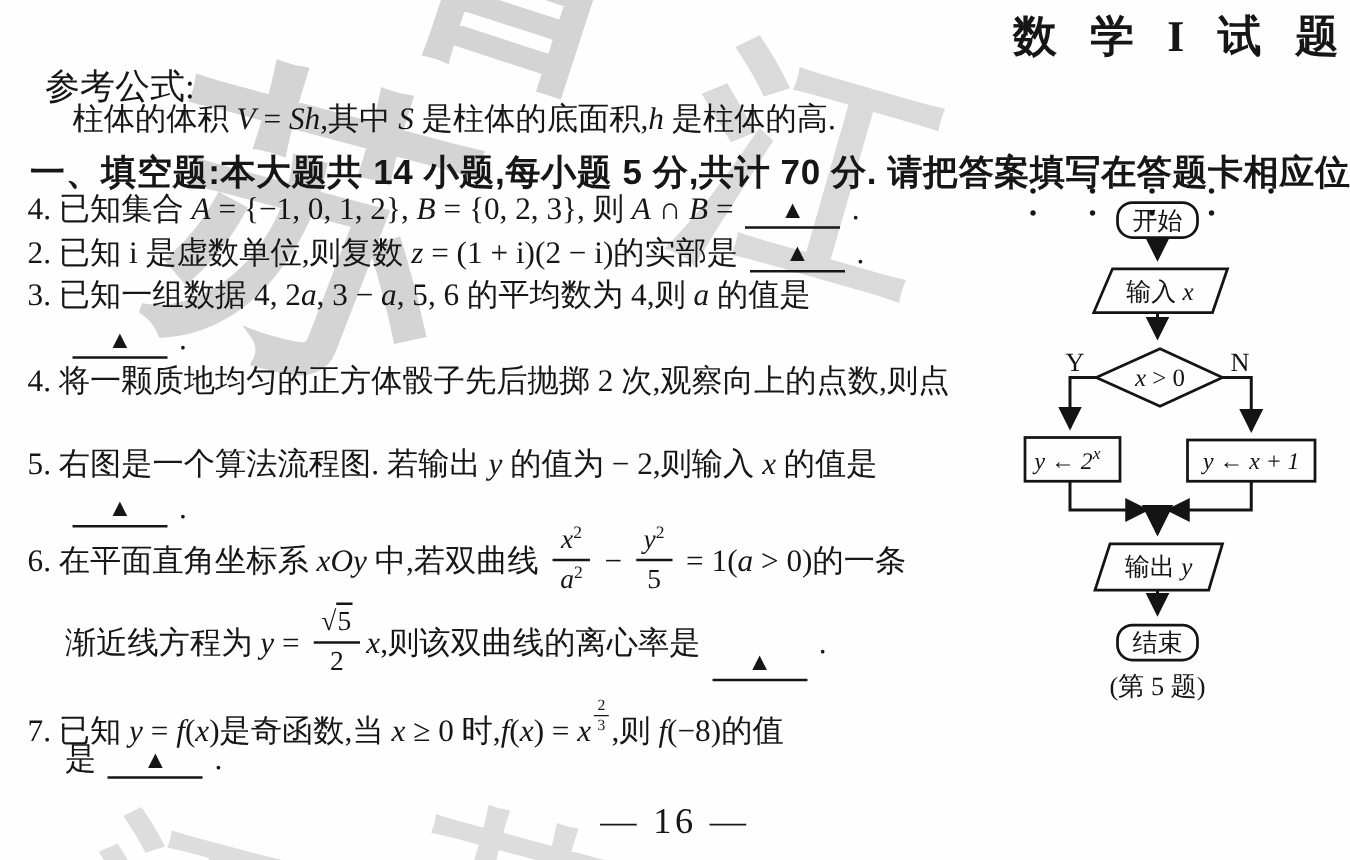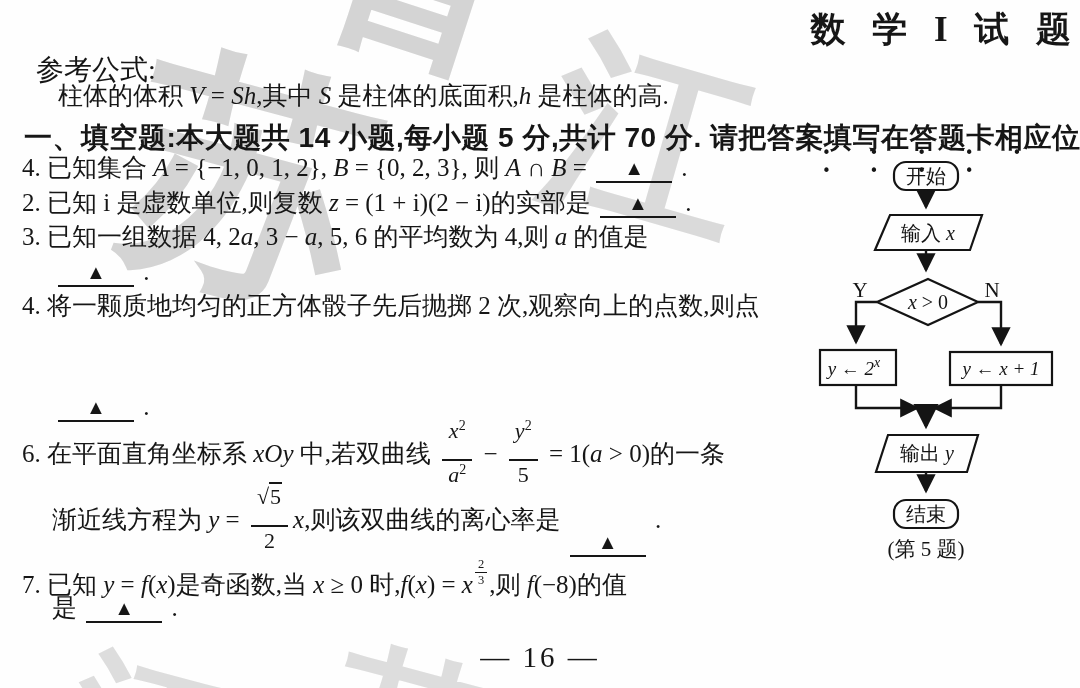--- a/index.html
+++ b/index.html
@@ -80,6 +80,7 @@
   <div class="line" style="left:22px;top:221px;"><span class="txt">3. 已知一组数据 4, 2</span><span class="it">a</span><span class="txt">, 3 − </span><span class="it">a</span><span class="txt">, 5, 6 的平均数为 4,则 </span><span class="it">a</span><span class="txt"> 的值是</span></div>
   <div class="line" style="left:55px;top:256px;"><span class="ans">▲</span><span class="txt"> .</span></div>
   <div class="line" style="left:22px;top:290px;"><span class="txt">4. 将一颗质地均匀的正方体骰子先后抛掷 2 次,观察向上的点数,则点</span></div>
+  <div class="line" style="left:22px;top:356px;"><span class="txt">5. 右图是一个算法流程图. 若输出 </span><span class="it">y</span><span class="txt"> 的值为 − 2,则输入 </span><span class="it">x</span><span class="txt"> 的值是</span></div>
   <div class="line" style="left:55px;top:391px;"><span class="ans">▲</span><span class="txt"> .</span></div>
   <div class="line" style="left:22px;top:422px;"><span class="txt">6. 在平面直角坐标系 </span><span class="it">xOy</span><span class="txt"> 中,若双曲线 </span><span class="frac"><span class="fnum"><span class="it">x</span><span class="sup">2</span></span><span class="fden"><span class="it">a</span><span class="sup">2</span></span></span><span class="txt"> − </span><span class="frac"><span class="fnum"><span class="it">y</span><span class="sup">2</span></span><span class="fden"><span class="txt">5</span></span></span><span class="txt"> = 1(</span><span class="it">a</span><span class="txt"> &gt; 0)的一条</span></div>
   <div class="line" style="left:52px;top:488px;"><span class="txt">渐近线方程为 </span><span class="it">y</span><span class="txt"> = </span><span class="frac"><span class="fnum"><span class="sqrt"><span class="rad">√</span><span class="sqb">5</span></span></span><span class="fden"><span class="txt">2</span></span></span><span class="it">x</span><span class="txt">,则该双曲线的离心率是 </span><span class="ans">▲</span><span class="txt"> .</span></div>

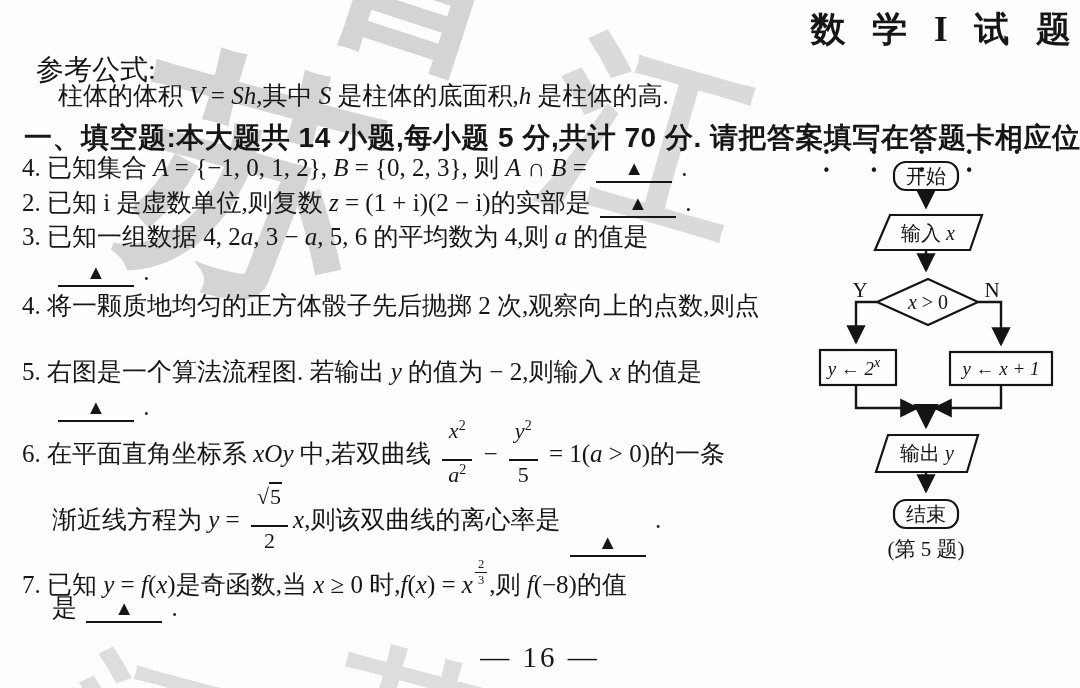--- a/index.html
+++ b/index.html
@@ -40,7 +40,7 @@
     display:inline-block;vertical-align:middle;text-align:center;
     font-size:22px;margin:0 5px;transform:translateY(-4px);line-height:1.1;
   }
-  .frac .fnum{display:block;border-bottom:2px solid #161616;padding:1px 6px 16px;}
+  .frac .fnum{display:block;border-bottom:2px solid #161616;padding:1px 6px 4px;}
   .frac .fden{display:block;padding:2px 6px 0;}
   .sqrt{white-space:nowrap;}
   .sqrt .rad{font-style:normal;}

